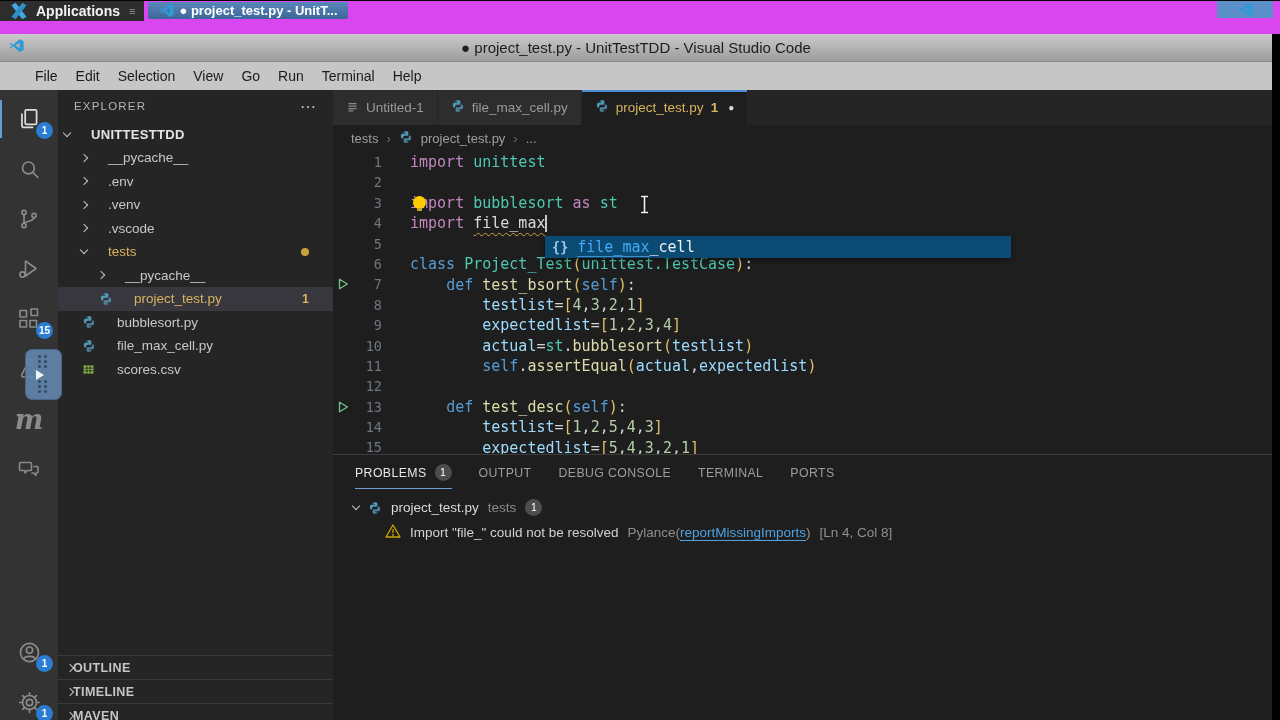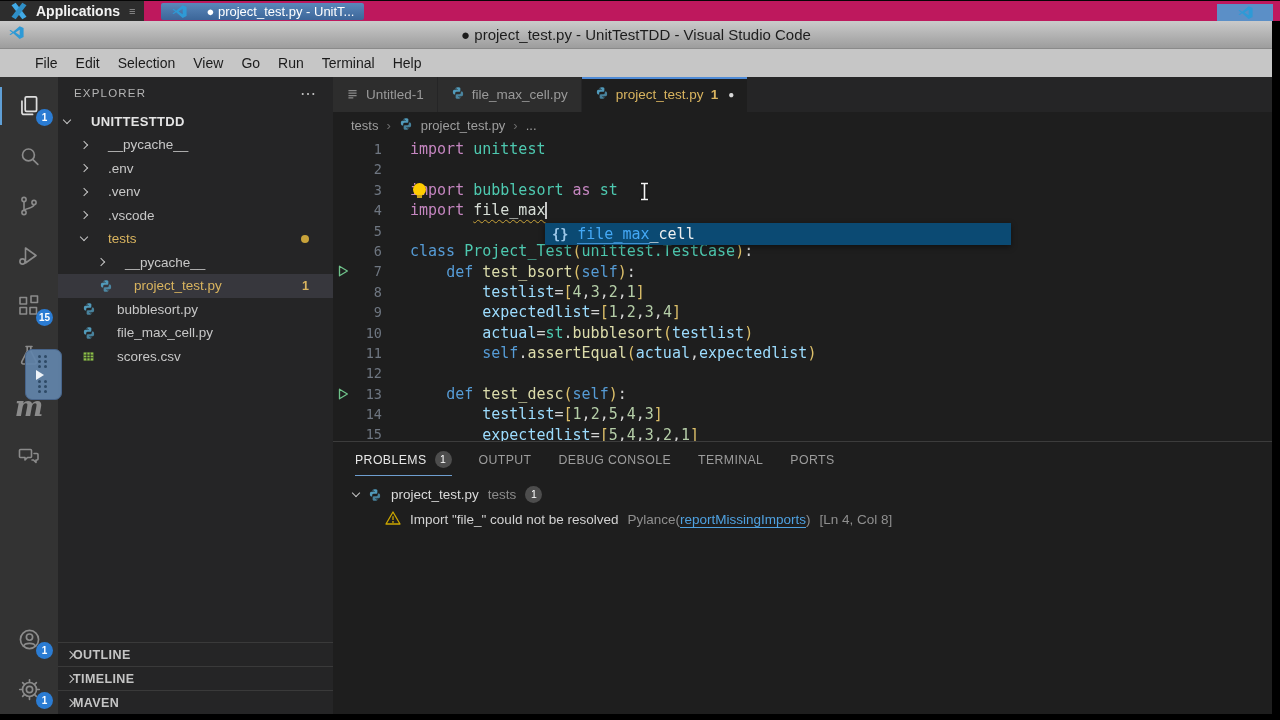--- a/index.html
+++ b/index.html
@@ -7,7 +7,7 @@
   body{width:1280px;height:720px;background:#000;font-family:"Liberation Sans",sans-serif;overflow:hidden;position:relative}
 
   
-  .taskbar{width:1280px;height:21px;background:#be185d;display:flex;align-items:flex-end;border-top:1px solid #060606}
+  .taskbar{width:1280px;height:34px;background:#d946ef;display:flex;align-items:flex-start;border-top:1px solid #060606}
   .apps-btn{display:flex;align-items:center;gap:7px;padding:0 9px;background:#2d2d2d;color:#f2f2f2;font-weight:bold;font-size:14px}
   .apps-btn svg{display:block}
   .apps-caret{color:#9a9a9a;font-size:11px;margin-left:2px}

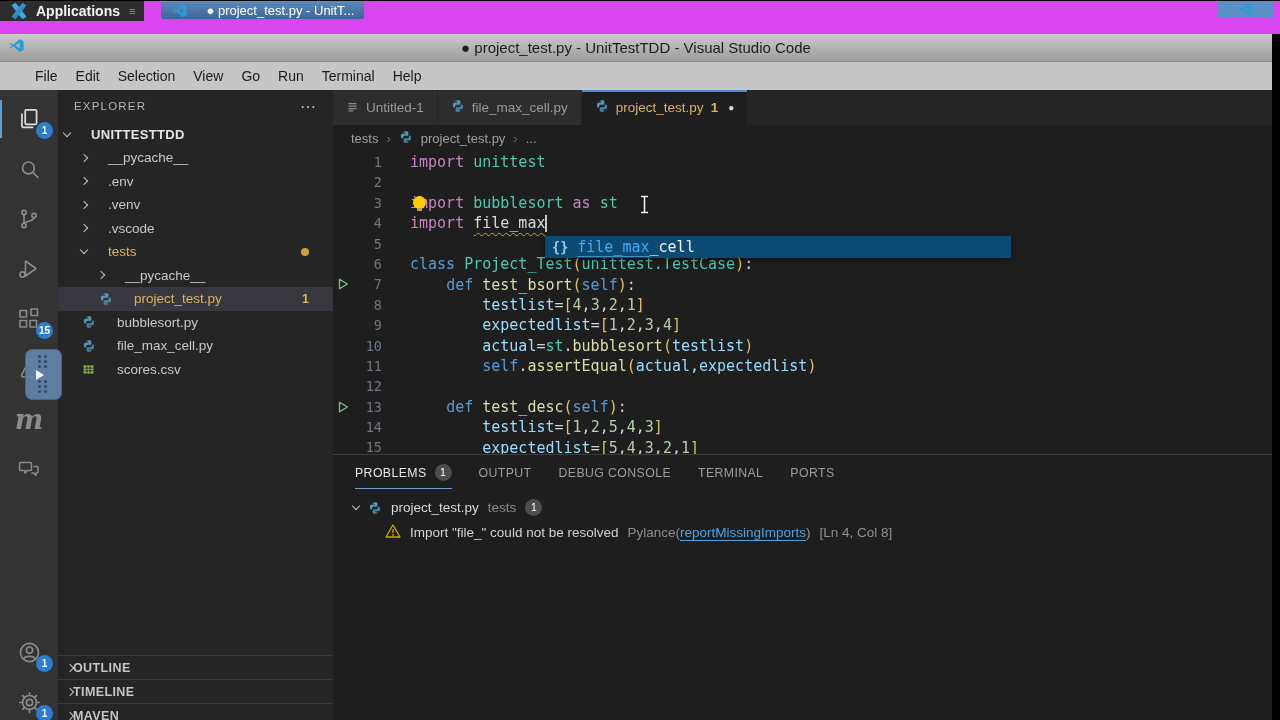--- a/index.html
+++ b/index.html
@@ -11,7 +11,7 @@
   .apps-btn{display:flex;align-items:center;gap:7px;padding:0 9px;background:#2d2d2d;color:#f2f2f2;font-weight:bold;font-size:14px}
   .apps-btn svg{display:block}
   .apps-caret{color:#9a9a9a;font-size:11px;margin-left:2px}
-  .task-item{display:flex;align-items:center;gap:18px;margin:1px 0 1px 17px;padding:0 10px;background:linear-gradient(#5a87ba,#3c6699);color:#fff;font-weight:normal;font-size:13px;border-radius:2px;max-width:230px}
+  .task-item{display:flex;align-items:center;gap:4px;margin:1px 0 1px 4px;padding:0 10px;background:linear-gradient(#5a87ba,#3c6699);color:#fff;font-weight:bold;font-size:13px;border-radius:2px;max-width:230px}
   .task-item .lbl{white-space:nowrap;overflow:hidden;text-overflow:ellipsis}
   .tb-spacer{flex:1}
   .task-right{width:56px;margin:0;background:#5b8fc7;display:flex;align-items:center;justify-content:center}

